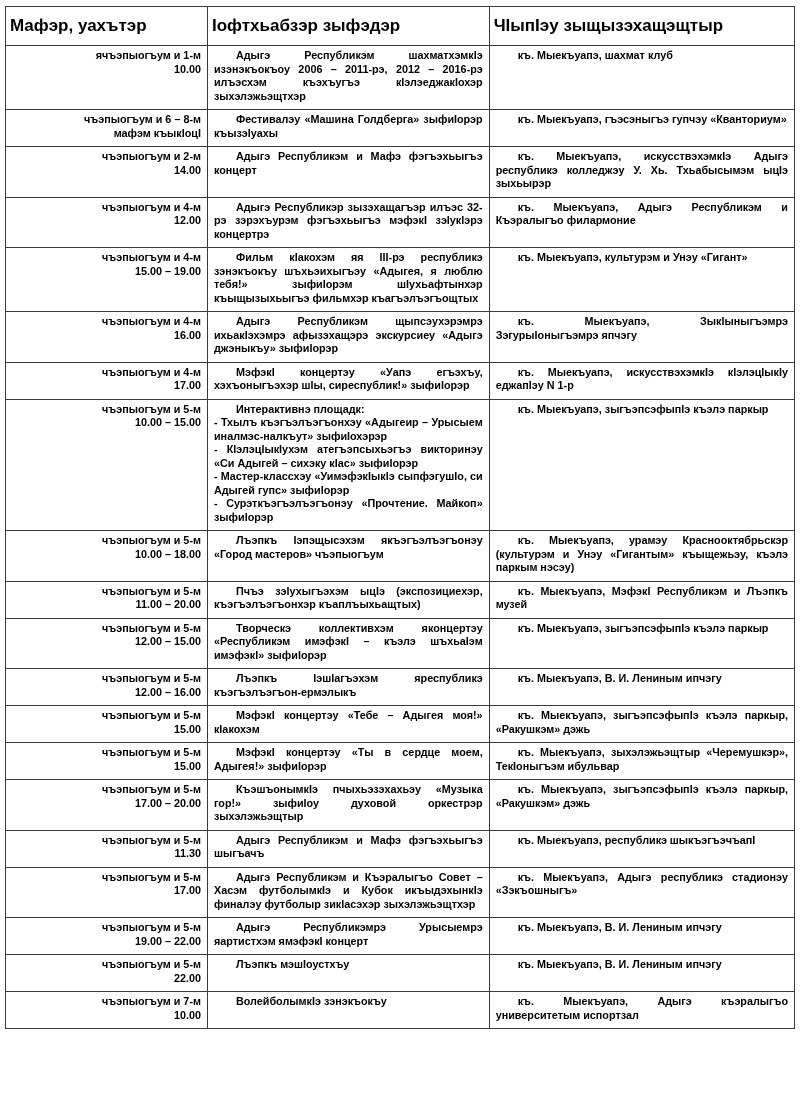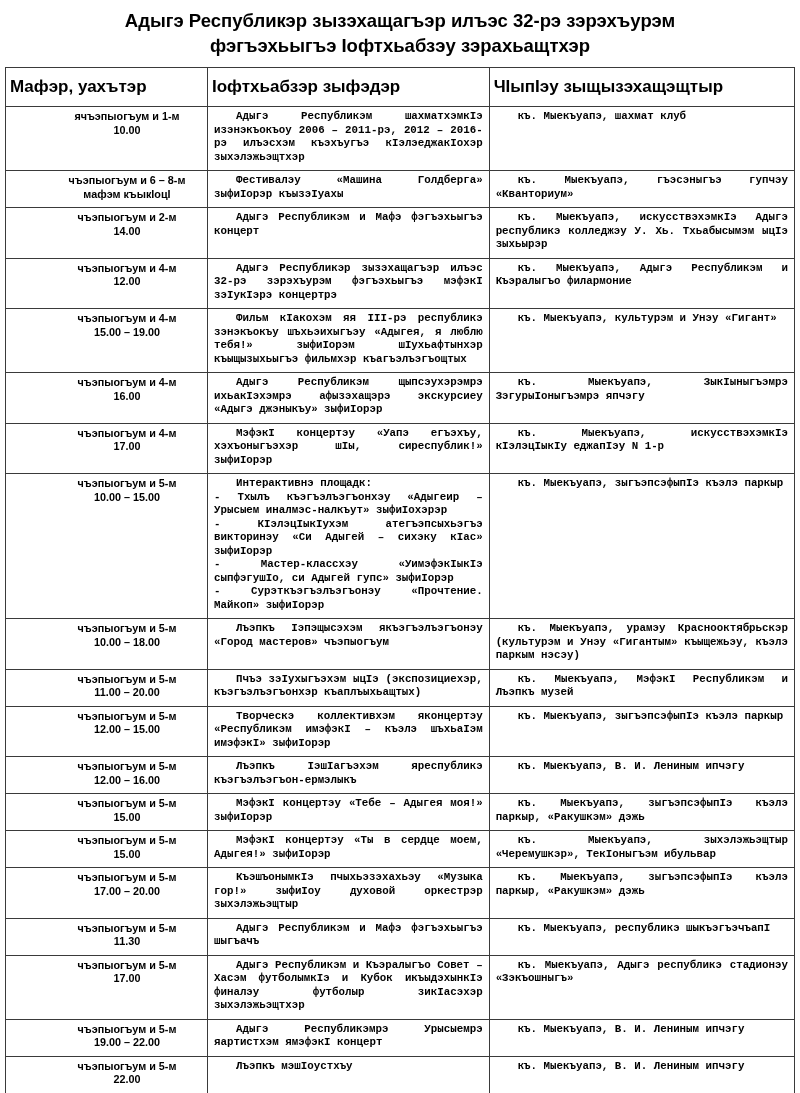--- a/index.html
+++ b/index.html
@@ -63,7 +63,6 @@
 
 <div class="page">
 
-  <h1 class="doc-title">Адыгэ Республикэр зызэхащагъэр илъэс 32-рэ зэрэхъурэм фэгъэхьыгъэ Iофтхьабзэу зэрахьащтхэр</h1>
 
   <table class="schedule">
     <colgroup>

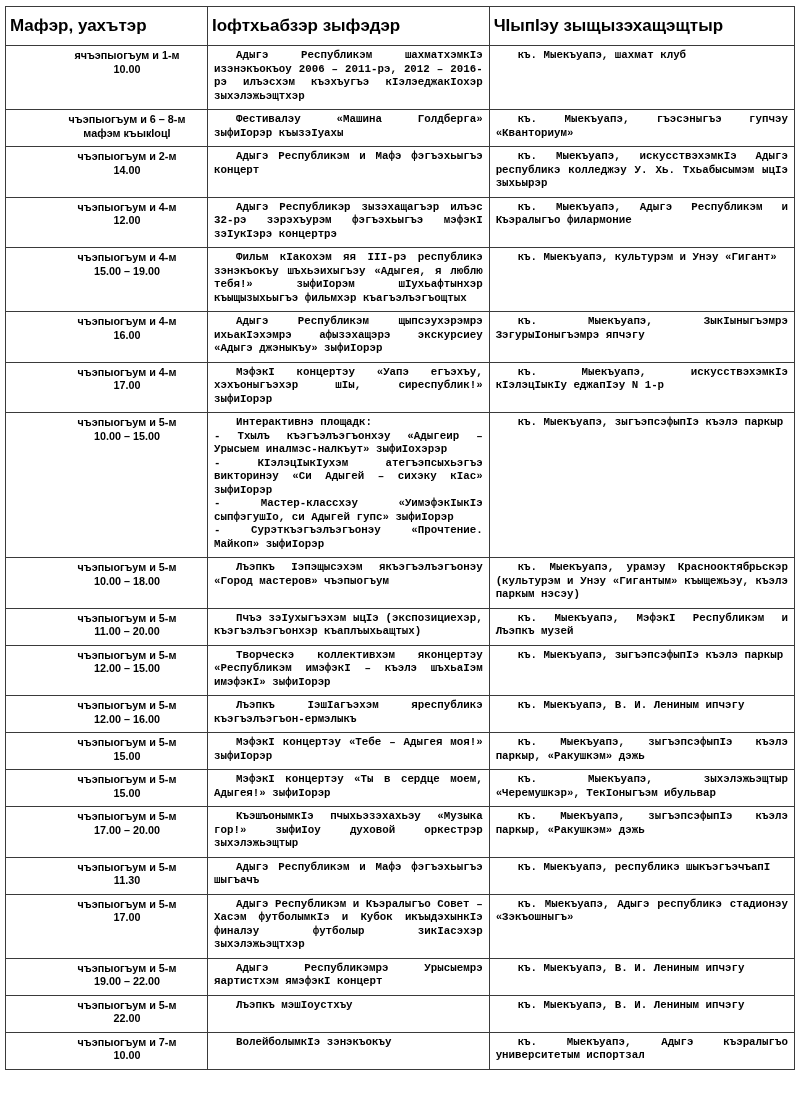--- a/index.html
+++ b/index.html
@@ -50,7 +50,7 @@
   }
   td.cell-datetime {
     padding-left: 47px;
-    text-align: center;
+    text-align: right;
   }
   td.cell-event, td.cell-place {
     text-align: justify;

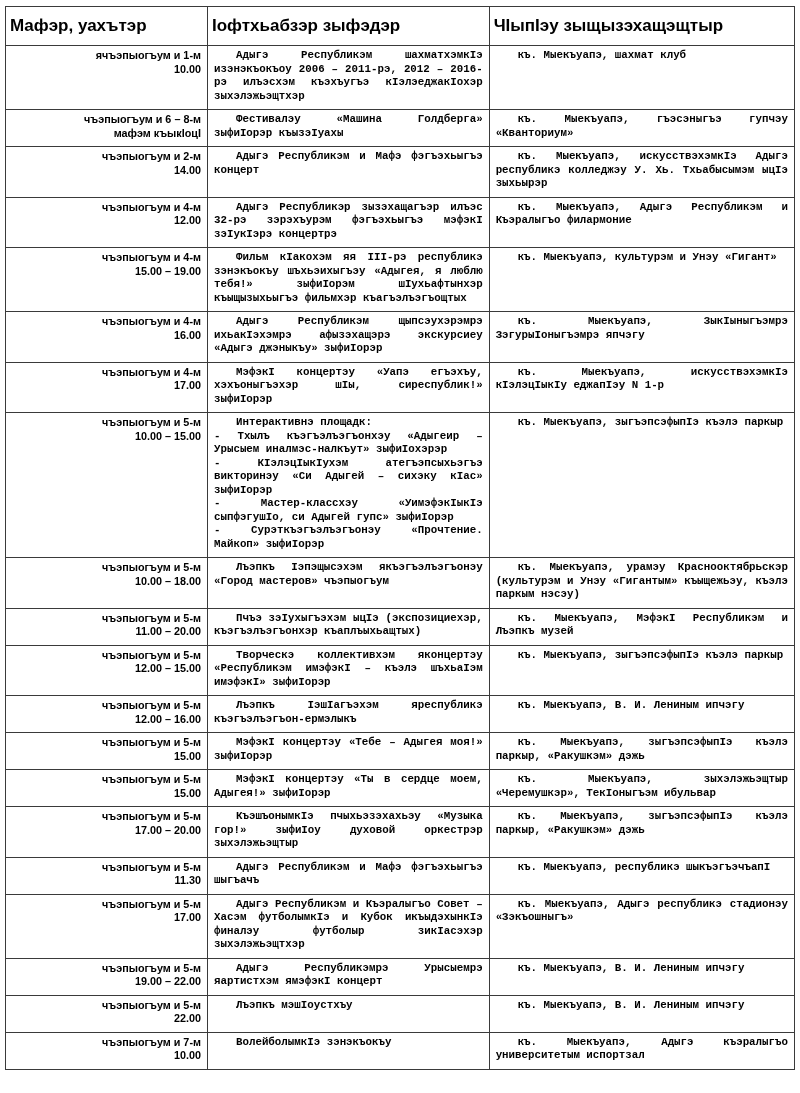--- a/index.html
+++ b/index.html
@@ -55,7 +55,6 @@
   td.cell-event, td.cell-place {
     text-align: justify;
     text-indent: 22px;
-    font-family: Liberation Mono, monospace;
   }
 </style>
 </head>

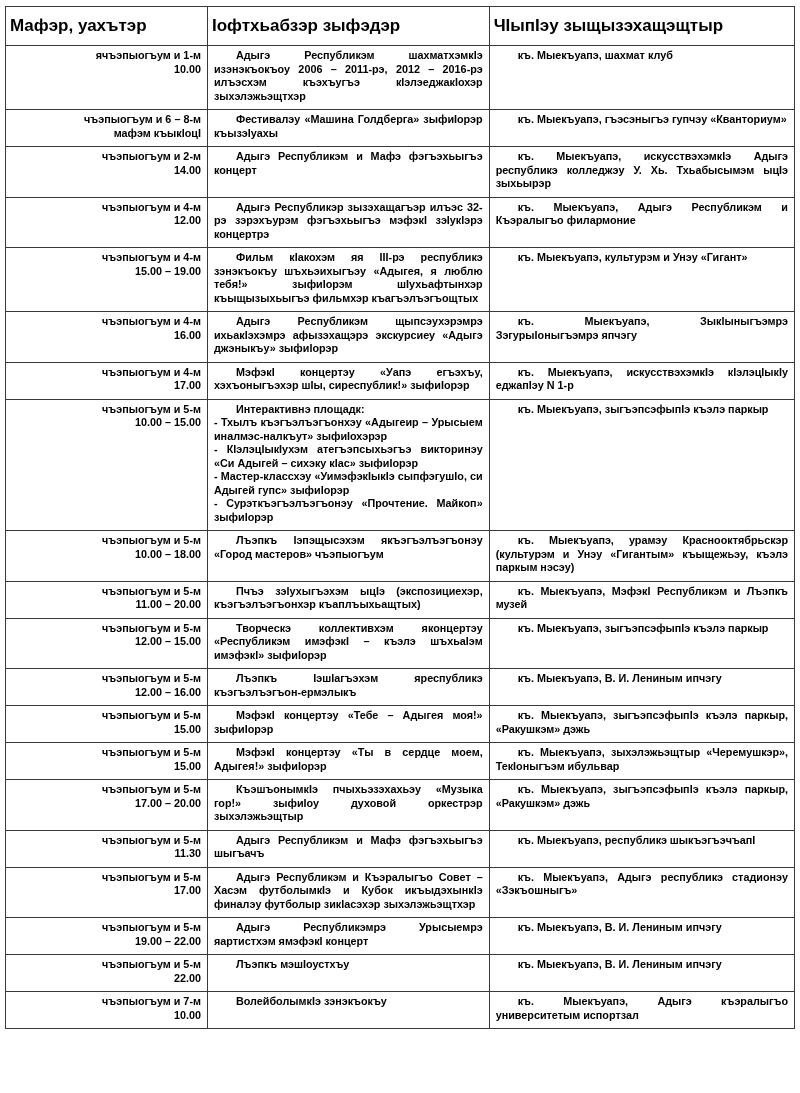--- a/index.html
+++ b/index.html
@@ -168,7 +168,7 @@
     <tr>
       <td class="cell-datetime">чъэпыогъум и 5-м
 15.00</td>
-      <td class="cell-event">МэфэкI концертэу «Тебе – Адыгея моя!» зыфиIорэр</td>
+      <td class="cell-event">МэфэкI концертэу «Тебе – Адыгея моя!» кIакохэм</td>
       <td class="cell-place">къ. Мыекъуапэ, зыгъэпсэфыпIэ къэлэ паркыр, «Ракушкэм» дэжь</td>
     </tr>
 

